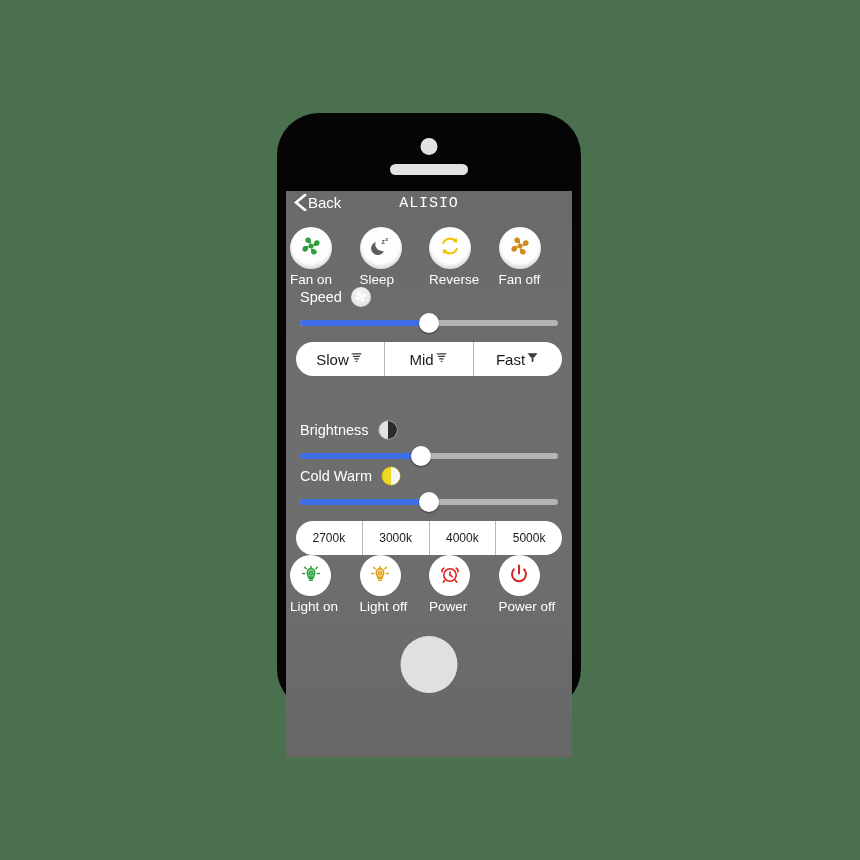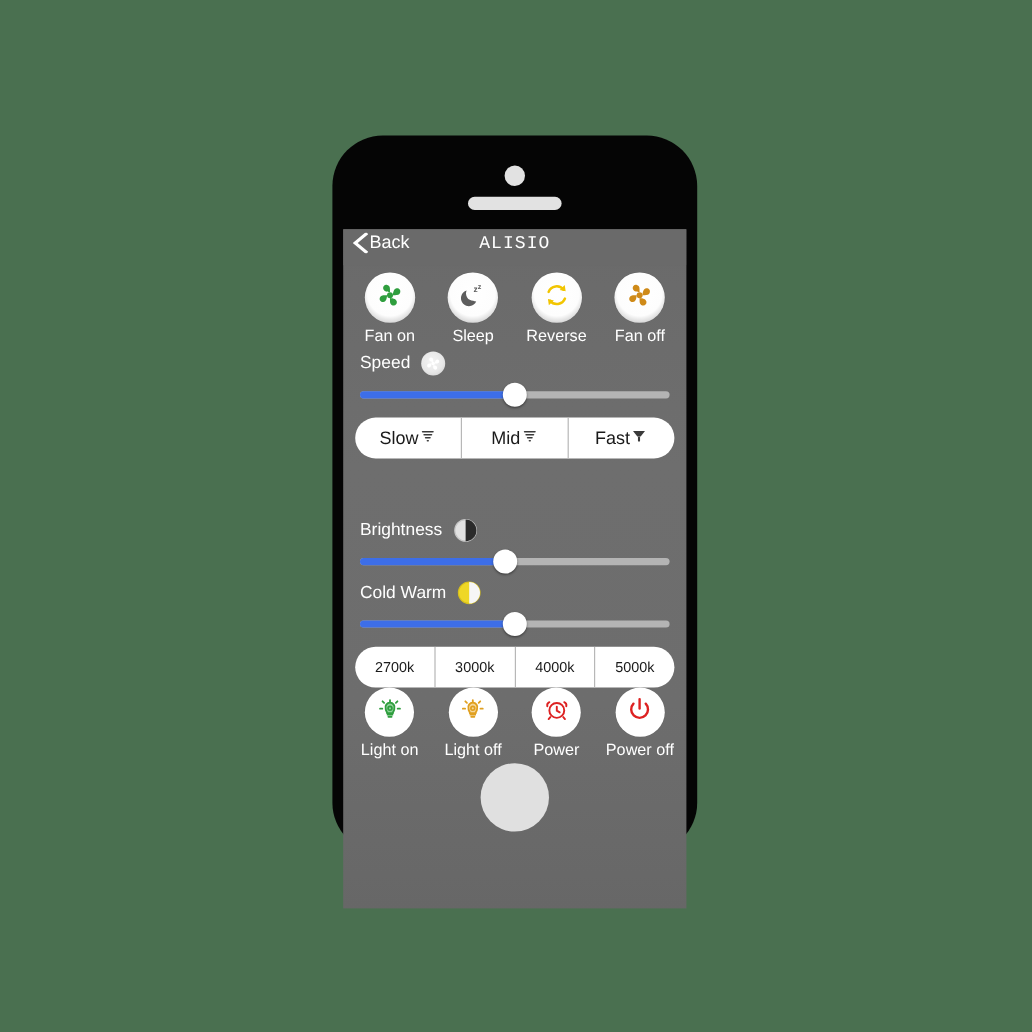--- a/index.html
+++ b/index.html
@@ -68,7 +68,7 @@
     padding:6px 4px 0 4px;
   }
   .iconcell{
-    width:70px;display:flex;flex-direction:column;align-items:center;
+    width:70px;display:flex;flex-direction:column;align-items:flex-start;
     cursor:pointer;
   }
   .circ{

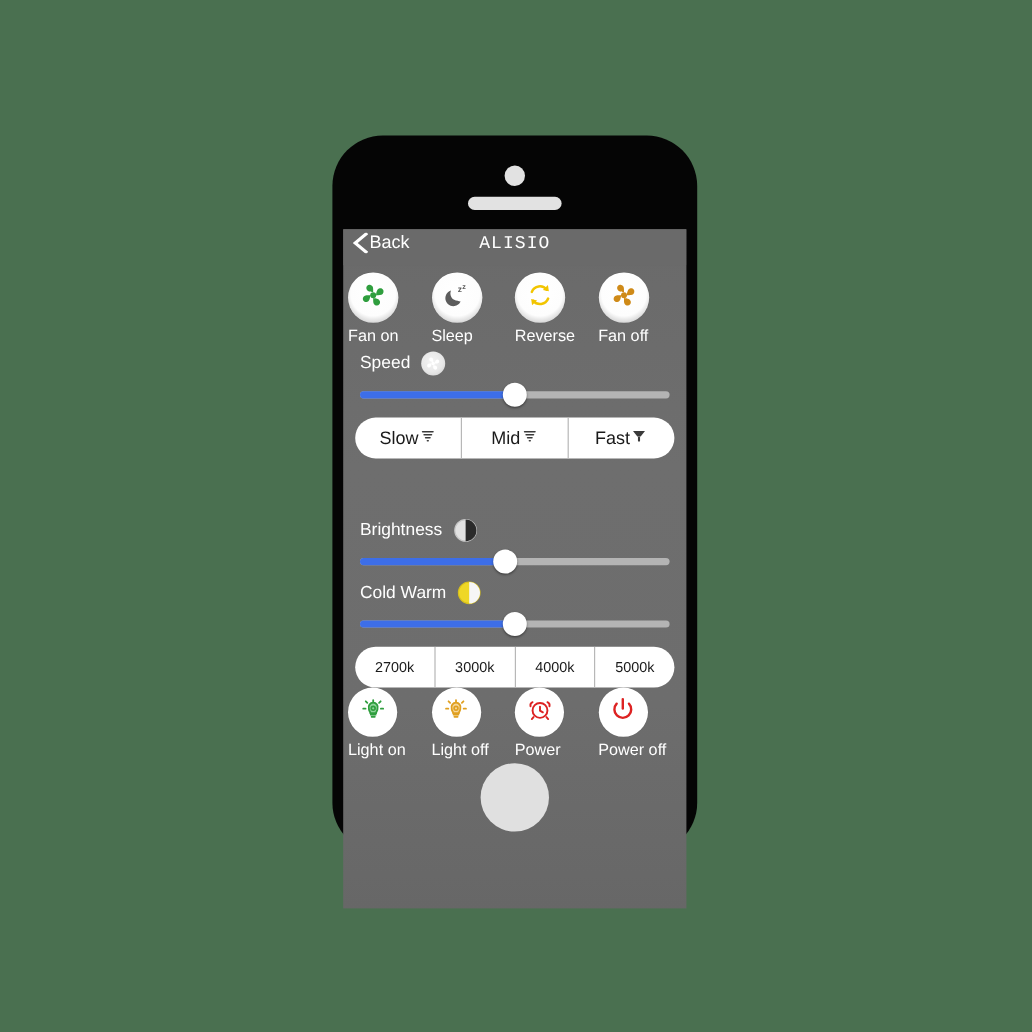--- a/index.html
+++ b/index.html
@@ -88,7 +88,7 @@
   
   .labelrow{
     display:flex;align-items:center;gap:9px;
-    padding:0 14px;margin-top:6px;
+    padding:0 14px;
   }
   .labeltxt{color:#fff;font-size:14.5px;}
   .minicirc{

